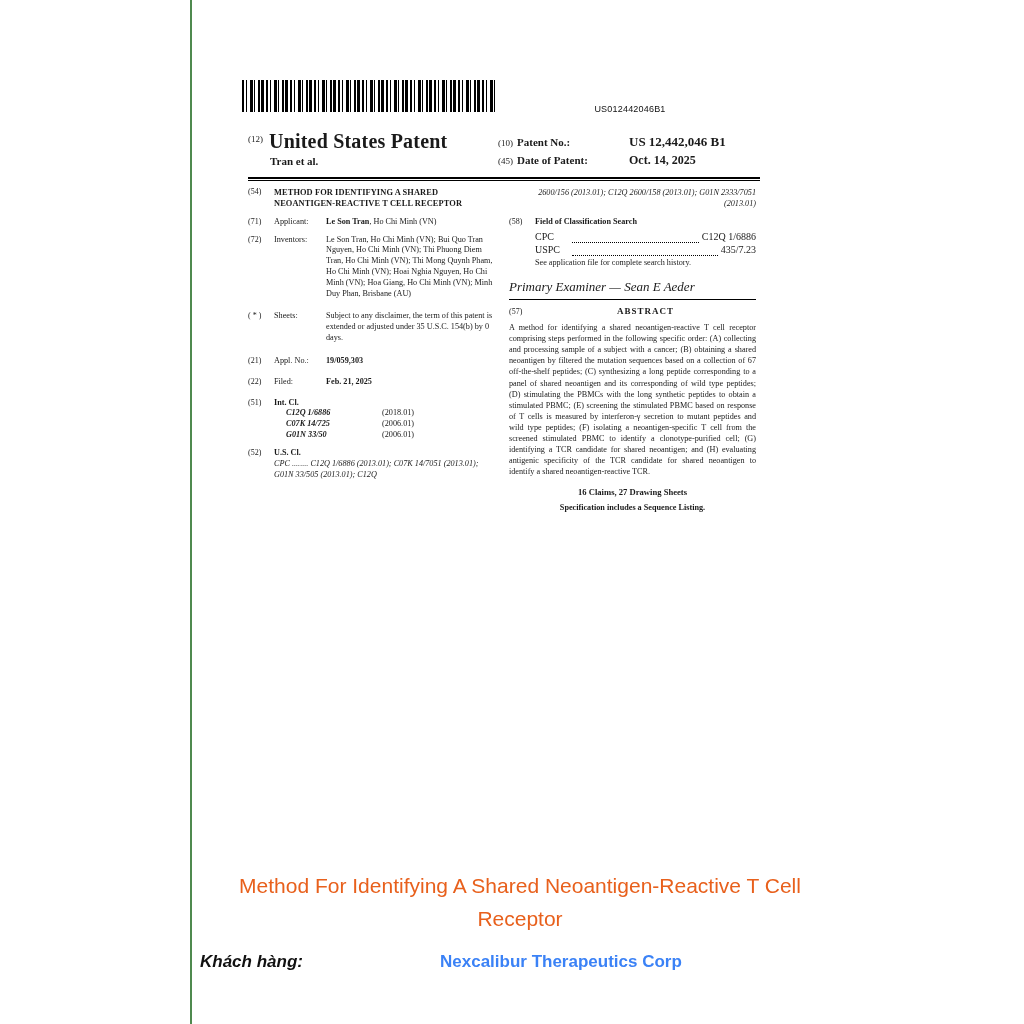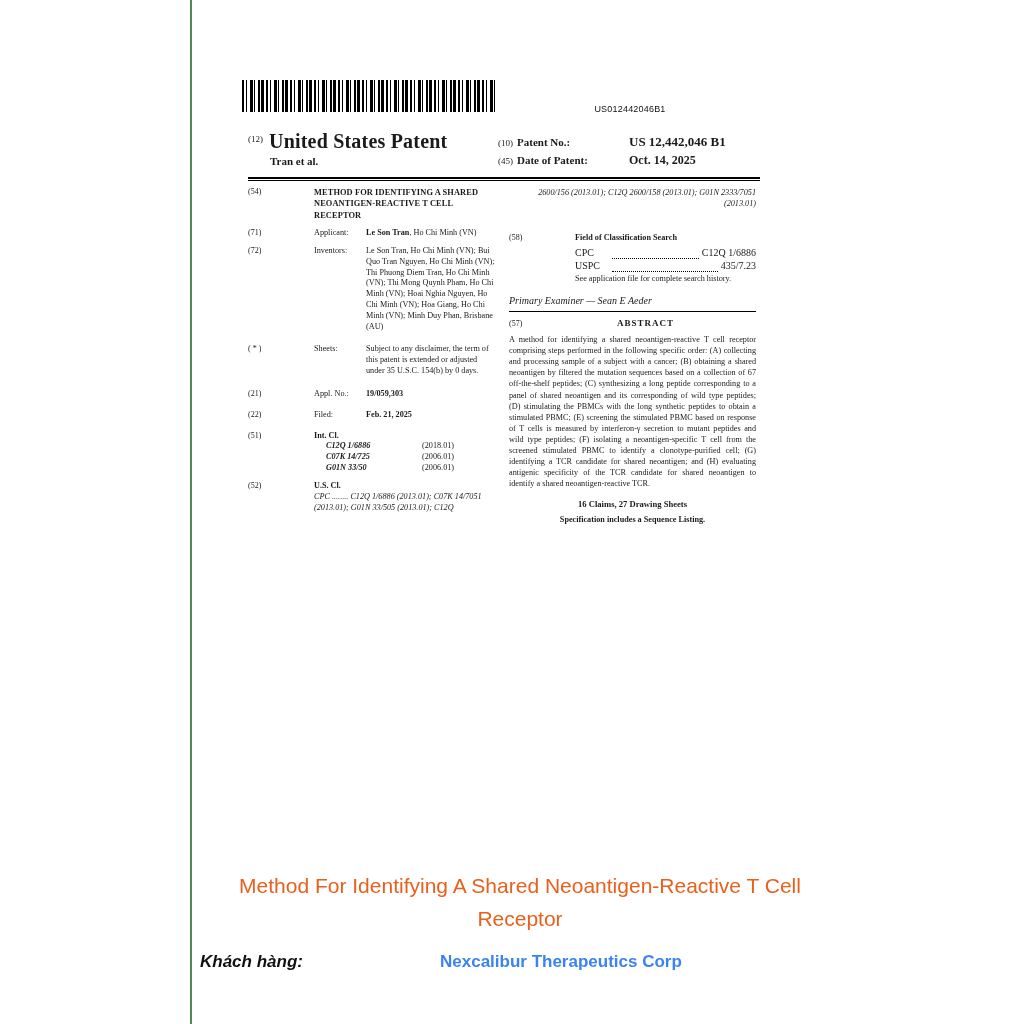--- a/index.html
+++ b/index.html
@@ -138,7 +138,6 @@
   .field {
     display: flex;
     margin-bottom: 7px;
-    gap: 40px;
   }
   .field .tag {
     width: 26px;

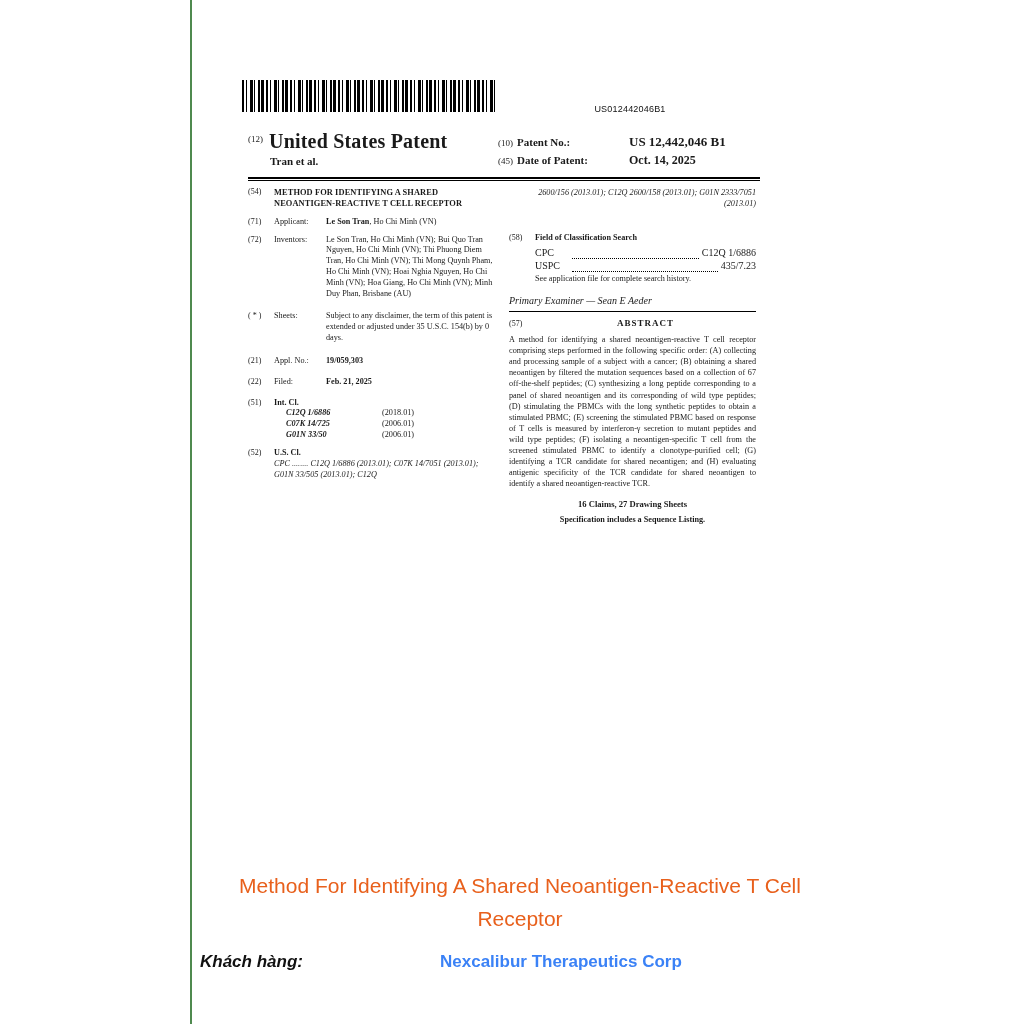--- a/index.html
+++ b/index.html
@@ -233,7 +233,7 @@
     font-size: 8.2px;
     text-align: right;
     line-height: 1.35;
-    margin-bottom: 24px;
+    margin-bottom: 8px;
   }
 
   

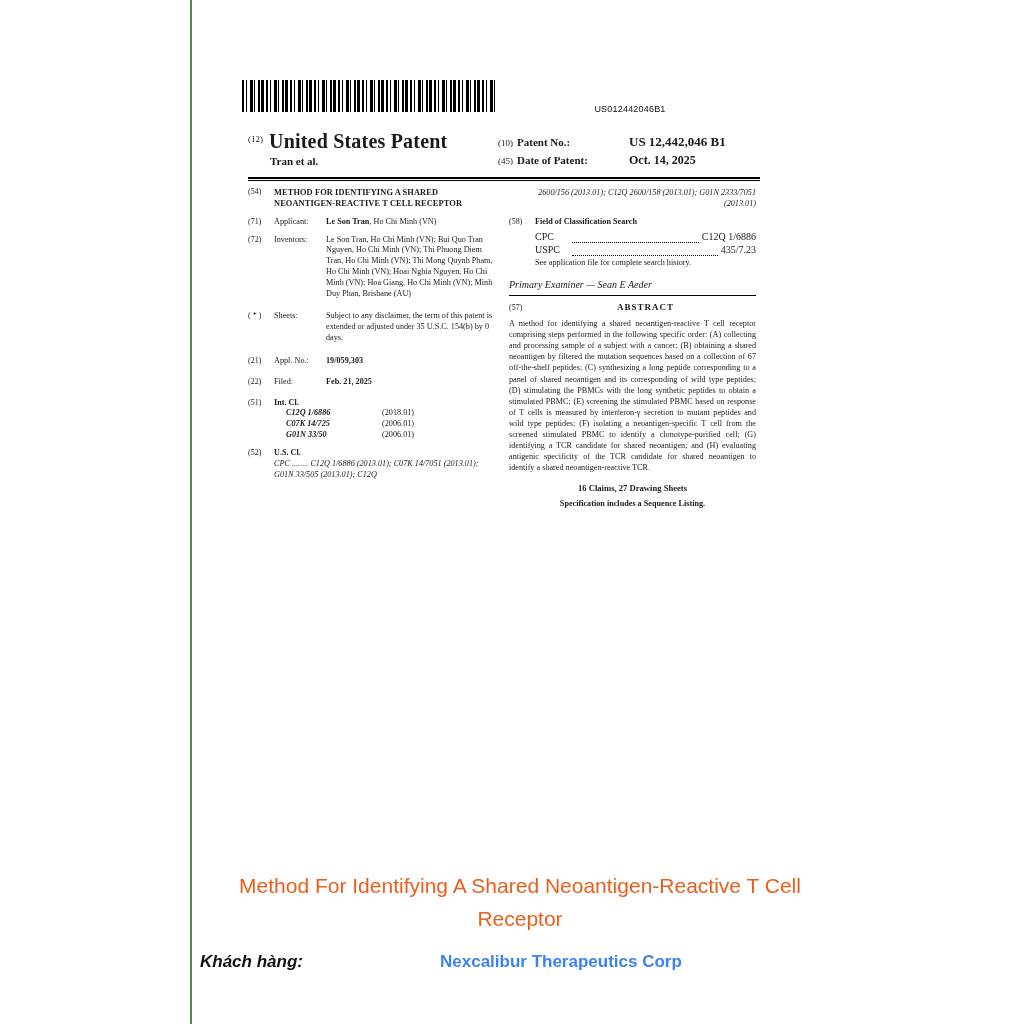--- a/index.html
+++ b/index.html
@@ -191,7 +191,7 @@
 
   .examiner {
     font-style: italic;
-    font-size: 10px;
+    font-size: 13px;
     margin-top: 9px;
     border-bottom: 0;
   }

